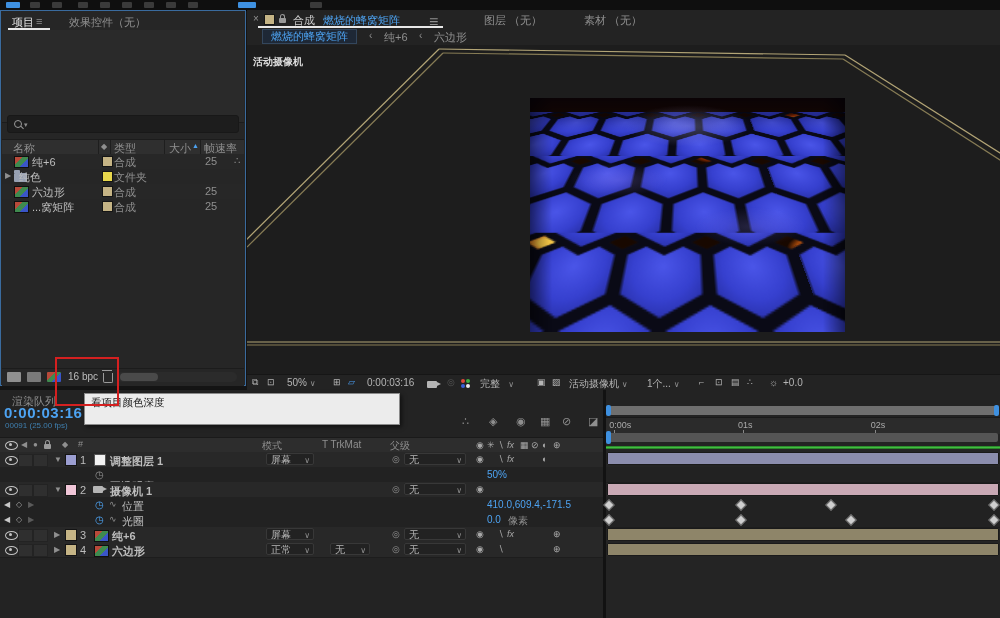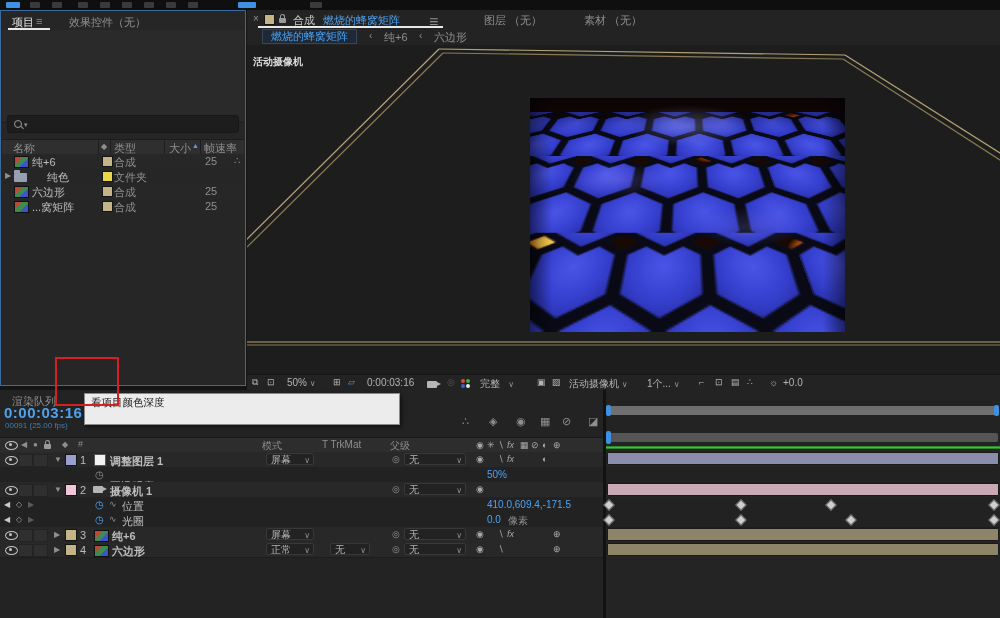--- a/index.html
+++ b/index.html
@@ -160,7 +160,7 @@
     <div class="prow" style="top:15px;">
       <span class="abs dim" style="left:3px;top:2px;font-size:8px;">▶</span>
       <span class="foldericon" style="left:12px;top:4px;"></span>
-      <span class="abs txt" style="left:45px;top:1px;">纯色</span>
+      <span class="abs txt" style="left:17px;top:1px;">纯色</span>
       <span class="chip" style="left: 100px; top: 2px; background: rgb(232, 215, 76);" id="pchip1"></span>
       <span class="abs txt dim" style="left:112px;top:1px;">文件夹</span>
     </div>

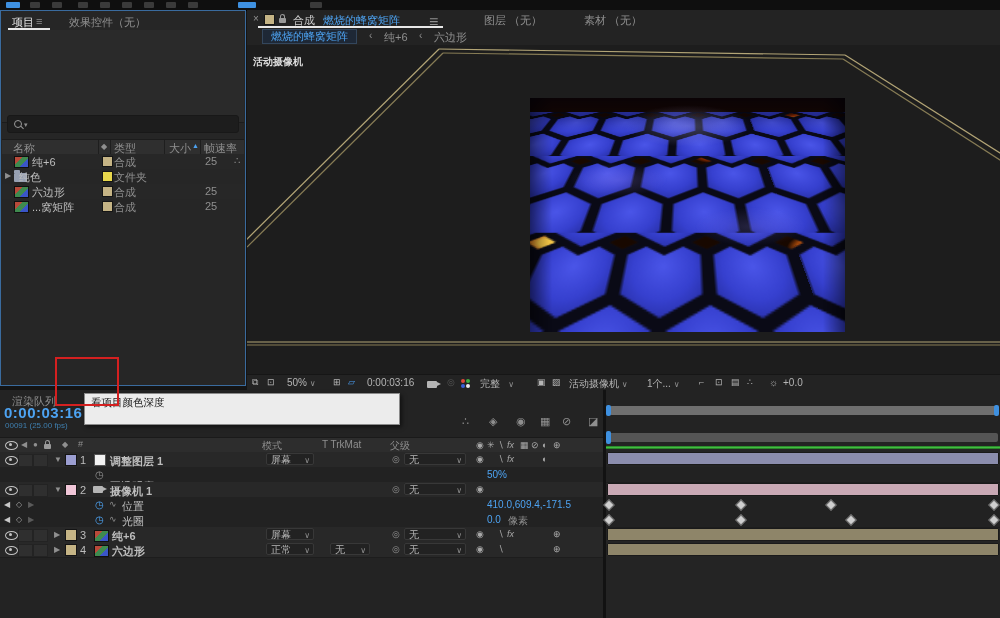--- a/index.html
+++ b/index.html
@@ -180,6 +180,15 @@
     </div>
   </div>
 
+  <div id="proj-foot">
+    <span class="fico" style="left:5px;"></span>
+    <span class="fico" style="left:25px;background:#7a7a7a;"></span>
+    <span class="fico" style="left:45px;background:linear-gradient(135deg,#b84a3a 0 34%,#3f8a4f 34% 62%,#3a55c8 62%);"></span>
+    <span class="abs txt" style="left:66px;top:2px;font-size:10px;">16 bpc</span>
+    <span class="trash" style="left:101px;top:4px;"></span>
+    <span class="abs" style="left:115px;top:3px;width:120px;height:10px;background:#2b2b2b;border-radius:5px;"></span>
+    <span class="scrollpill" style="left:118px;top:4px;width:38px;height:8px;"></span>
+  </div>
 </div>
 
 <div id="viewer" class="abs">

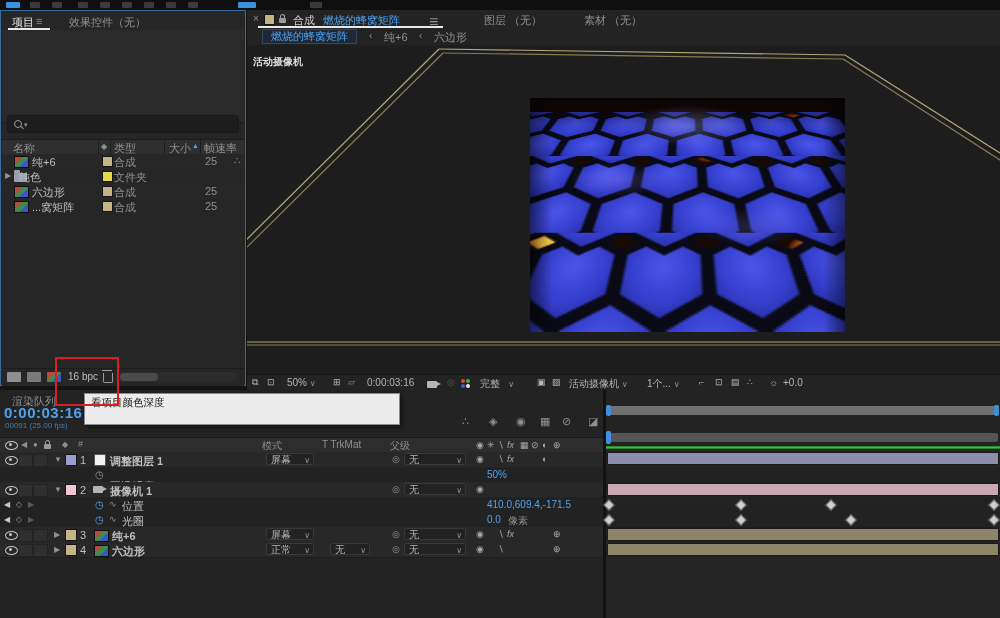--- a/index.html
+++ b/index.html
@@ -428,6 +428,14 @@
     <div class="abs" style="left:2px;top:16px;width:390px;height:9px;background:#6f6f6f;border-radius:4px;"></div>
     <span class="bluechip" style="left:0;top:15px;height:11px;"></span>
     <span class="bluechip" style="left:388px;top:15px;height:11px;"></span>
+    <div class="abs" style="left:0;top:27px;width:394px;height:16px;background:#2b2b2b;border-top:1px solid #1a1a1a;" id="ruler">
+        <span class="rlabel" style="left: 0.8%; top: 2px;">0:00s</span>
+        <span class="rtick" style="left: 2%; top: 12px;"></span>
+        <span class="rlabel" style="left: 33.5%; top: 2px;">01s</span>
+        <span class="rtick" style="left: 34.7%; top: 12px;"></span>
+        <span class="rlabel" style="left: 67.2%; top: 2px;">02s</span>
+        <span class="rtick" style="left: 68.4%; top: 12px;"></span>
+      </div>
     <div class="abs" style="left:2px;top:43px;width:390px;height:9px;background:#555;border-radius:2px;"></div>
     <span class="bluechip" style="left:0;top:41px;height:13px;"></span>
     <div class="abs" style="left:0;top:56px;width:394px;height:3px;background:linear-gradient(180deg,#1e6b1e,#45c445 45%,#1e6b1e);"></div>

